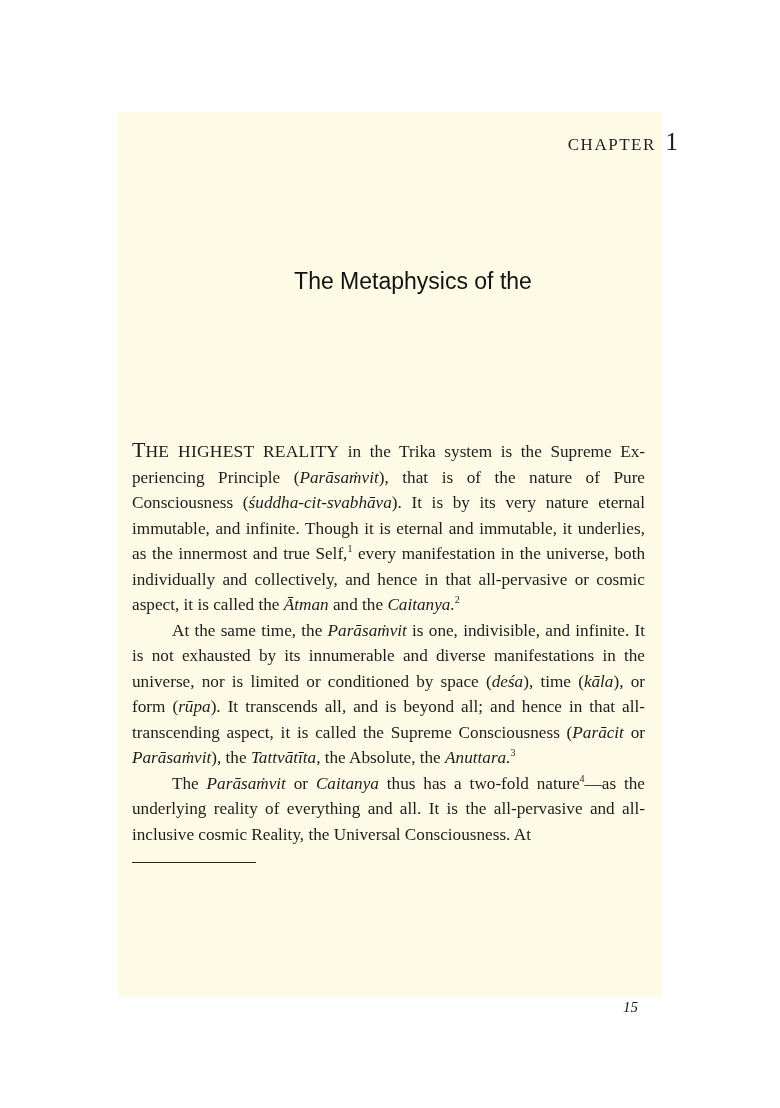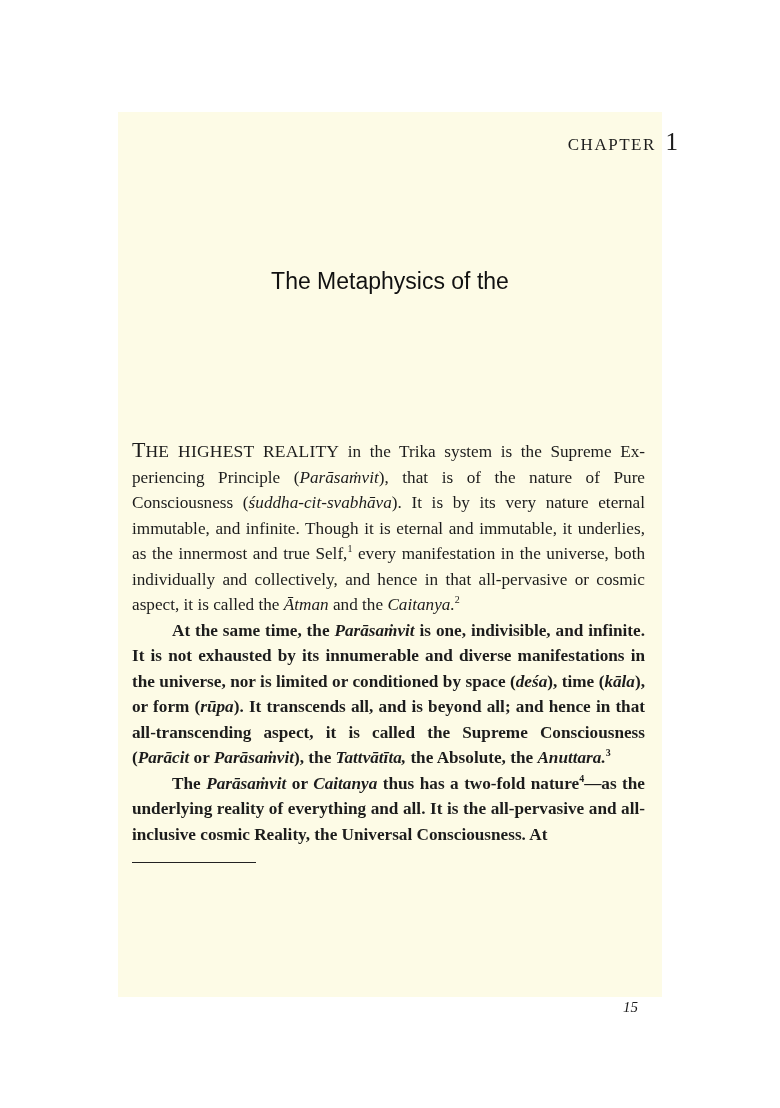--- a/index.html
+++ b/index.html
@@ -48,6 +48,7 @@
       font-size: 23px;
       line-height: 27px;
       color: #111;
+      padding-left: 23px;
     }
     .body-text {
       position: absolute;

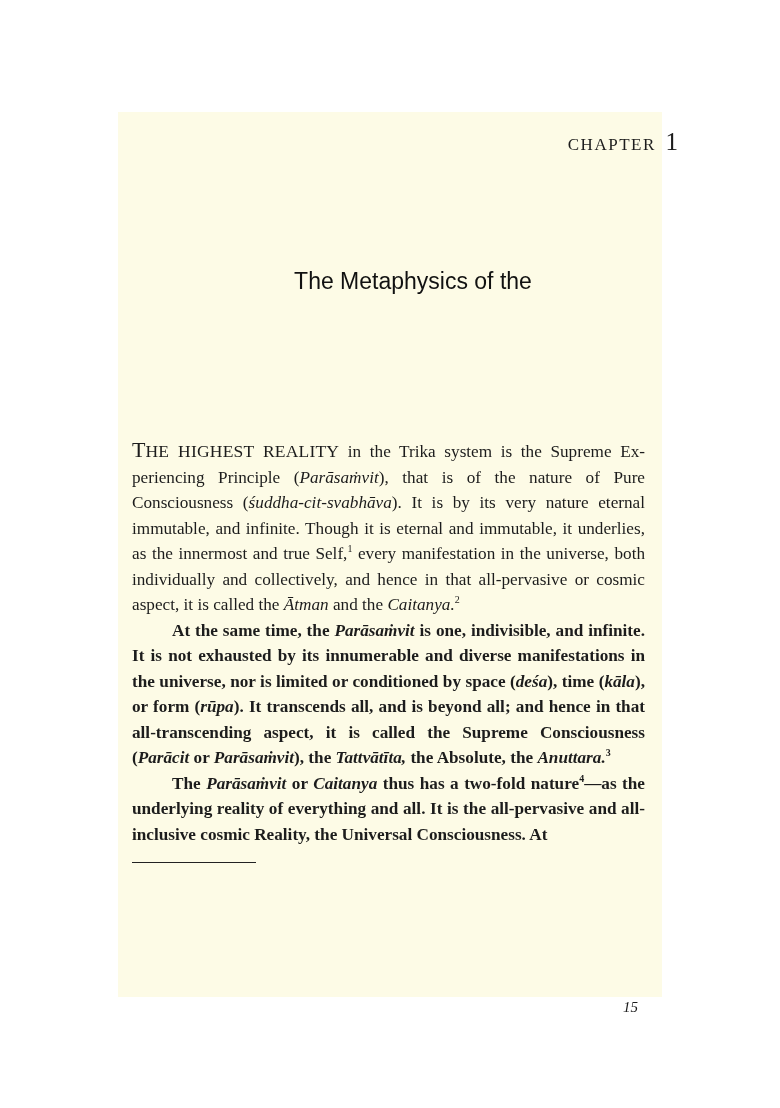--- a/index.html
+++ b/index.html
@@ -65,7 +65,6 @@
     }
     .body-text p.indent {
       text-indent: 40px;
-      font-weight: bold;
     }
     .lead-cap {
       font-size: 22px;

